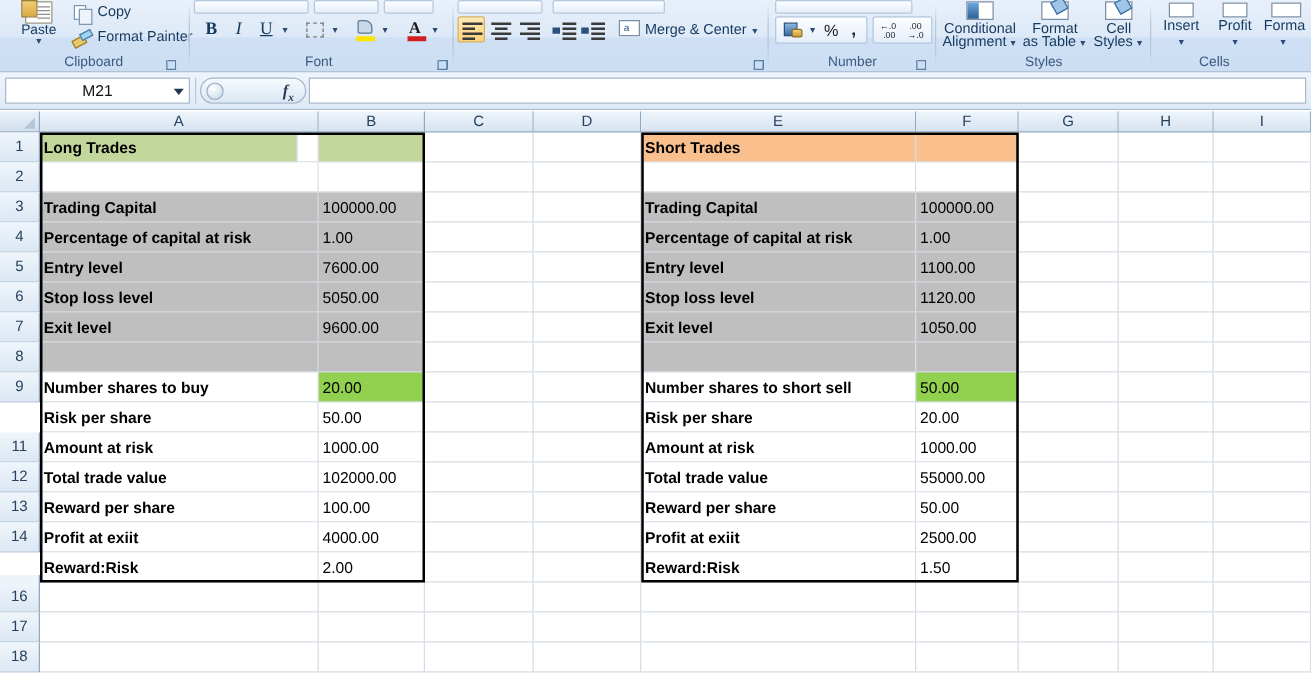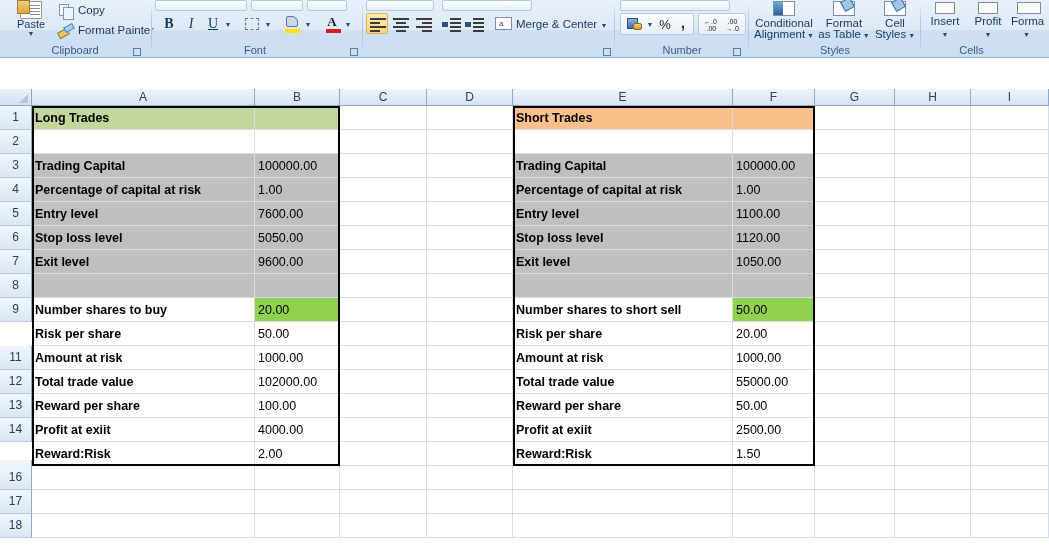--- a/index.html
+++ b/index.html
@@ -338,6 +338,18 @@
     </div>
   </div>
 
+  <div class="fbar">
+    <div class="namebox">
+      <span>M21</span>
+      <span class="nb-arrow"></span>
+    </div>
+    <div class="nb-sep"></div>
+    <div class="fx-btns">
+      <span class="fx-circ"></span>
+      <span class="fx-lbl">f<sub>x</sub></span>
+    </div>
+    <div class="finput"></div>
+  </div>
 
   <div class="grid">
     <div class="corner"></div>

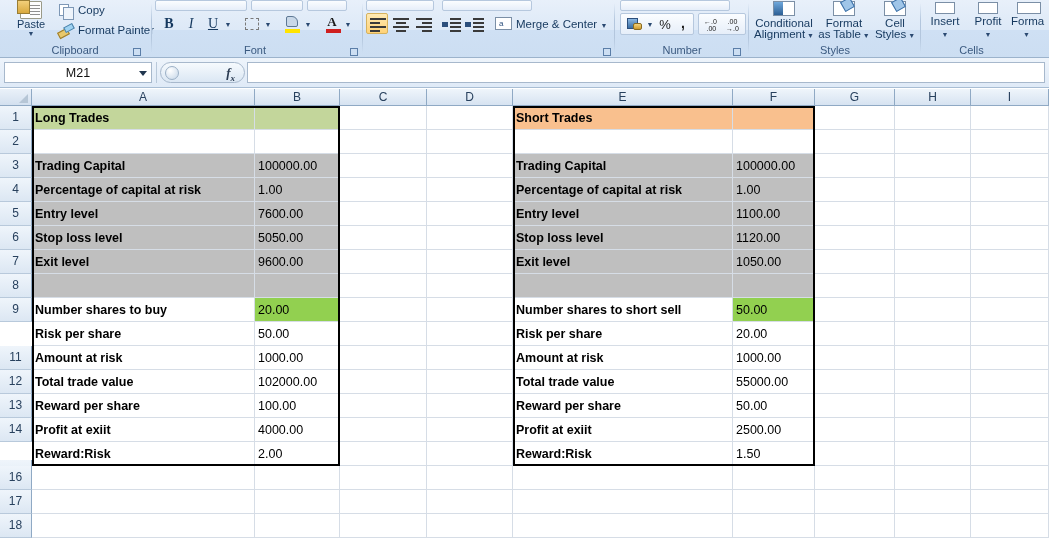--- a/index.html
+++ b/index.html
@@ -547,7 +547,7 @@
         <div class="cell" style="left: 815px; width: 80px; top: 425px;"></div>
         <div class="cell" style="left: 895px; width: 76px; top: 425px;"></div>
         <div class="cell" style="left: 971px; width: 78px; top: 425px;"></div>
-        <div class="cell b" style="left: 32px; width: 223px; top: 17px; background: rgb(195, 214, 155);">Long Trades</div>
+        <div class="cell b" style="left: 32px; width: 206px; top: 17px; background: rgb(195, 214, 155);">Long Trades</div>
         <div class="cell" style="left: 255px; width: 85px; top: 17px; background: rgb(195, 214, 155);"></div>
         <div class="cell" style="left: 32px; width: 223px; top: 41px; background: rgb(255, 255, 255);"></div>
         <div class="cell" style="left: 255px; width: 85px; top: 41px; background: rgb(255, 255, 255);"></div>

